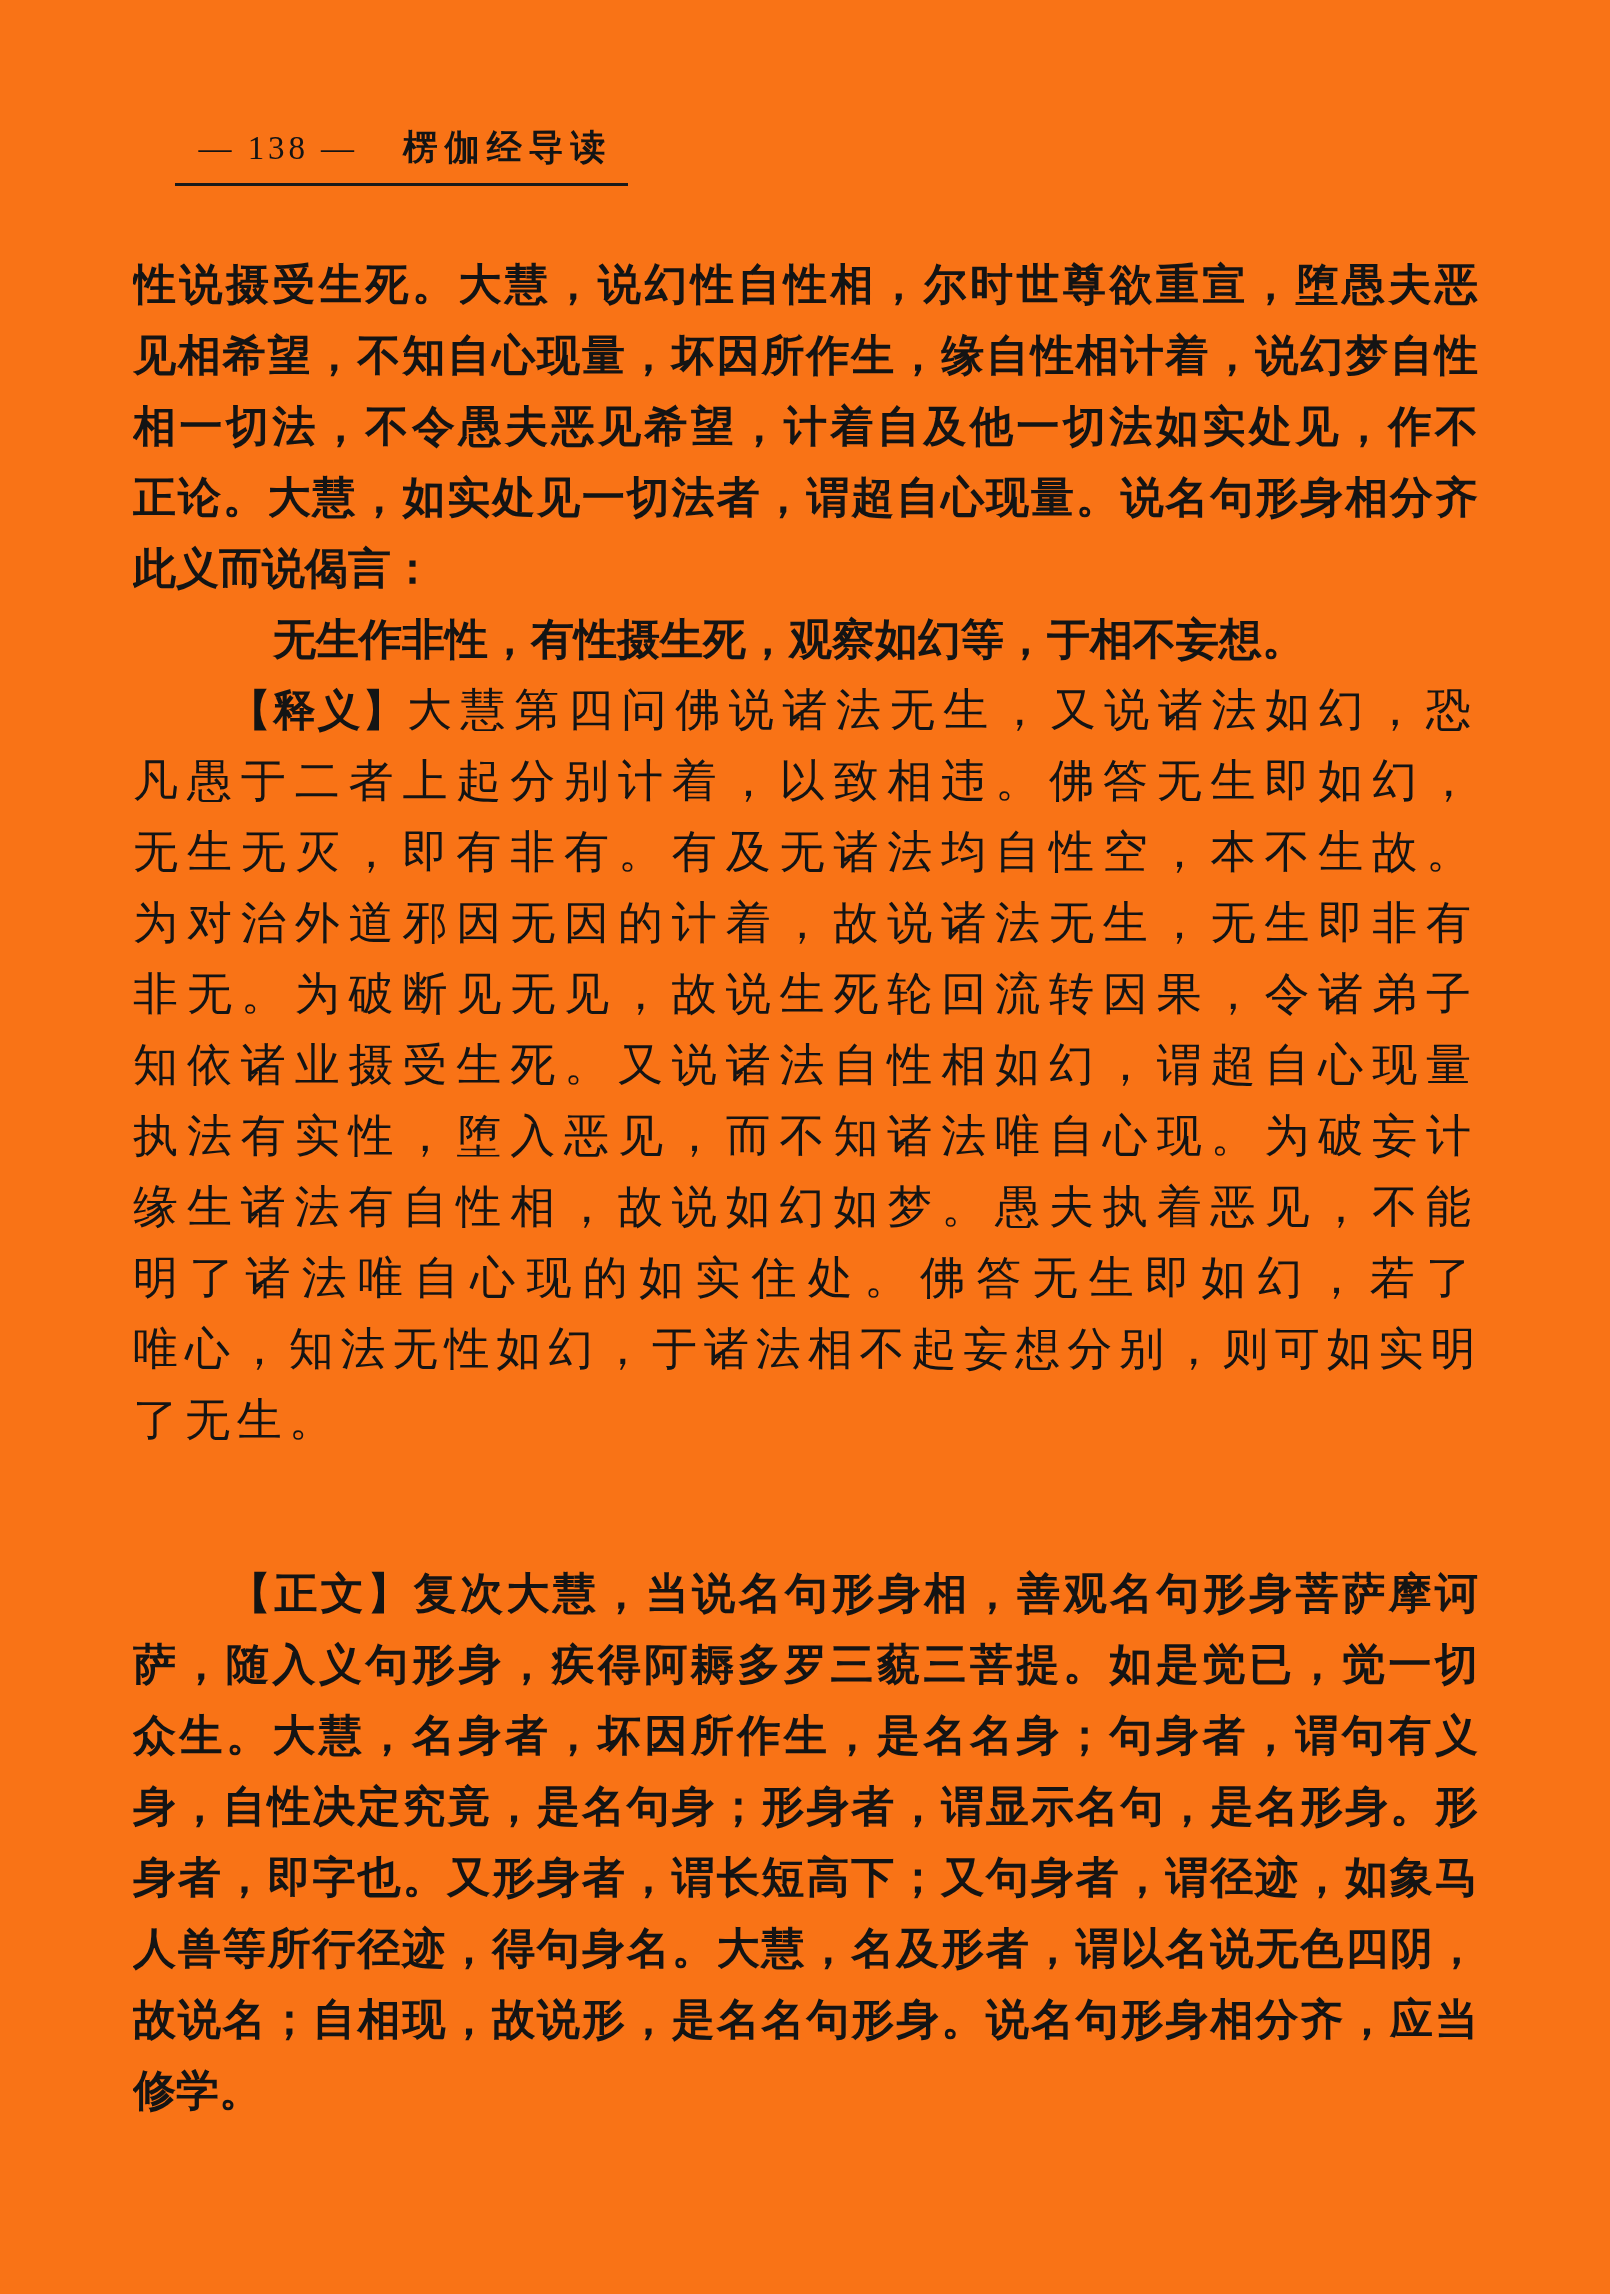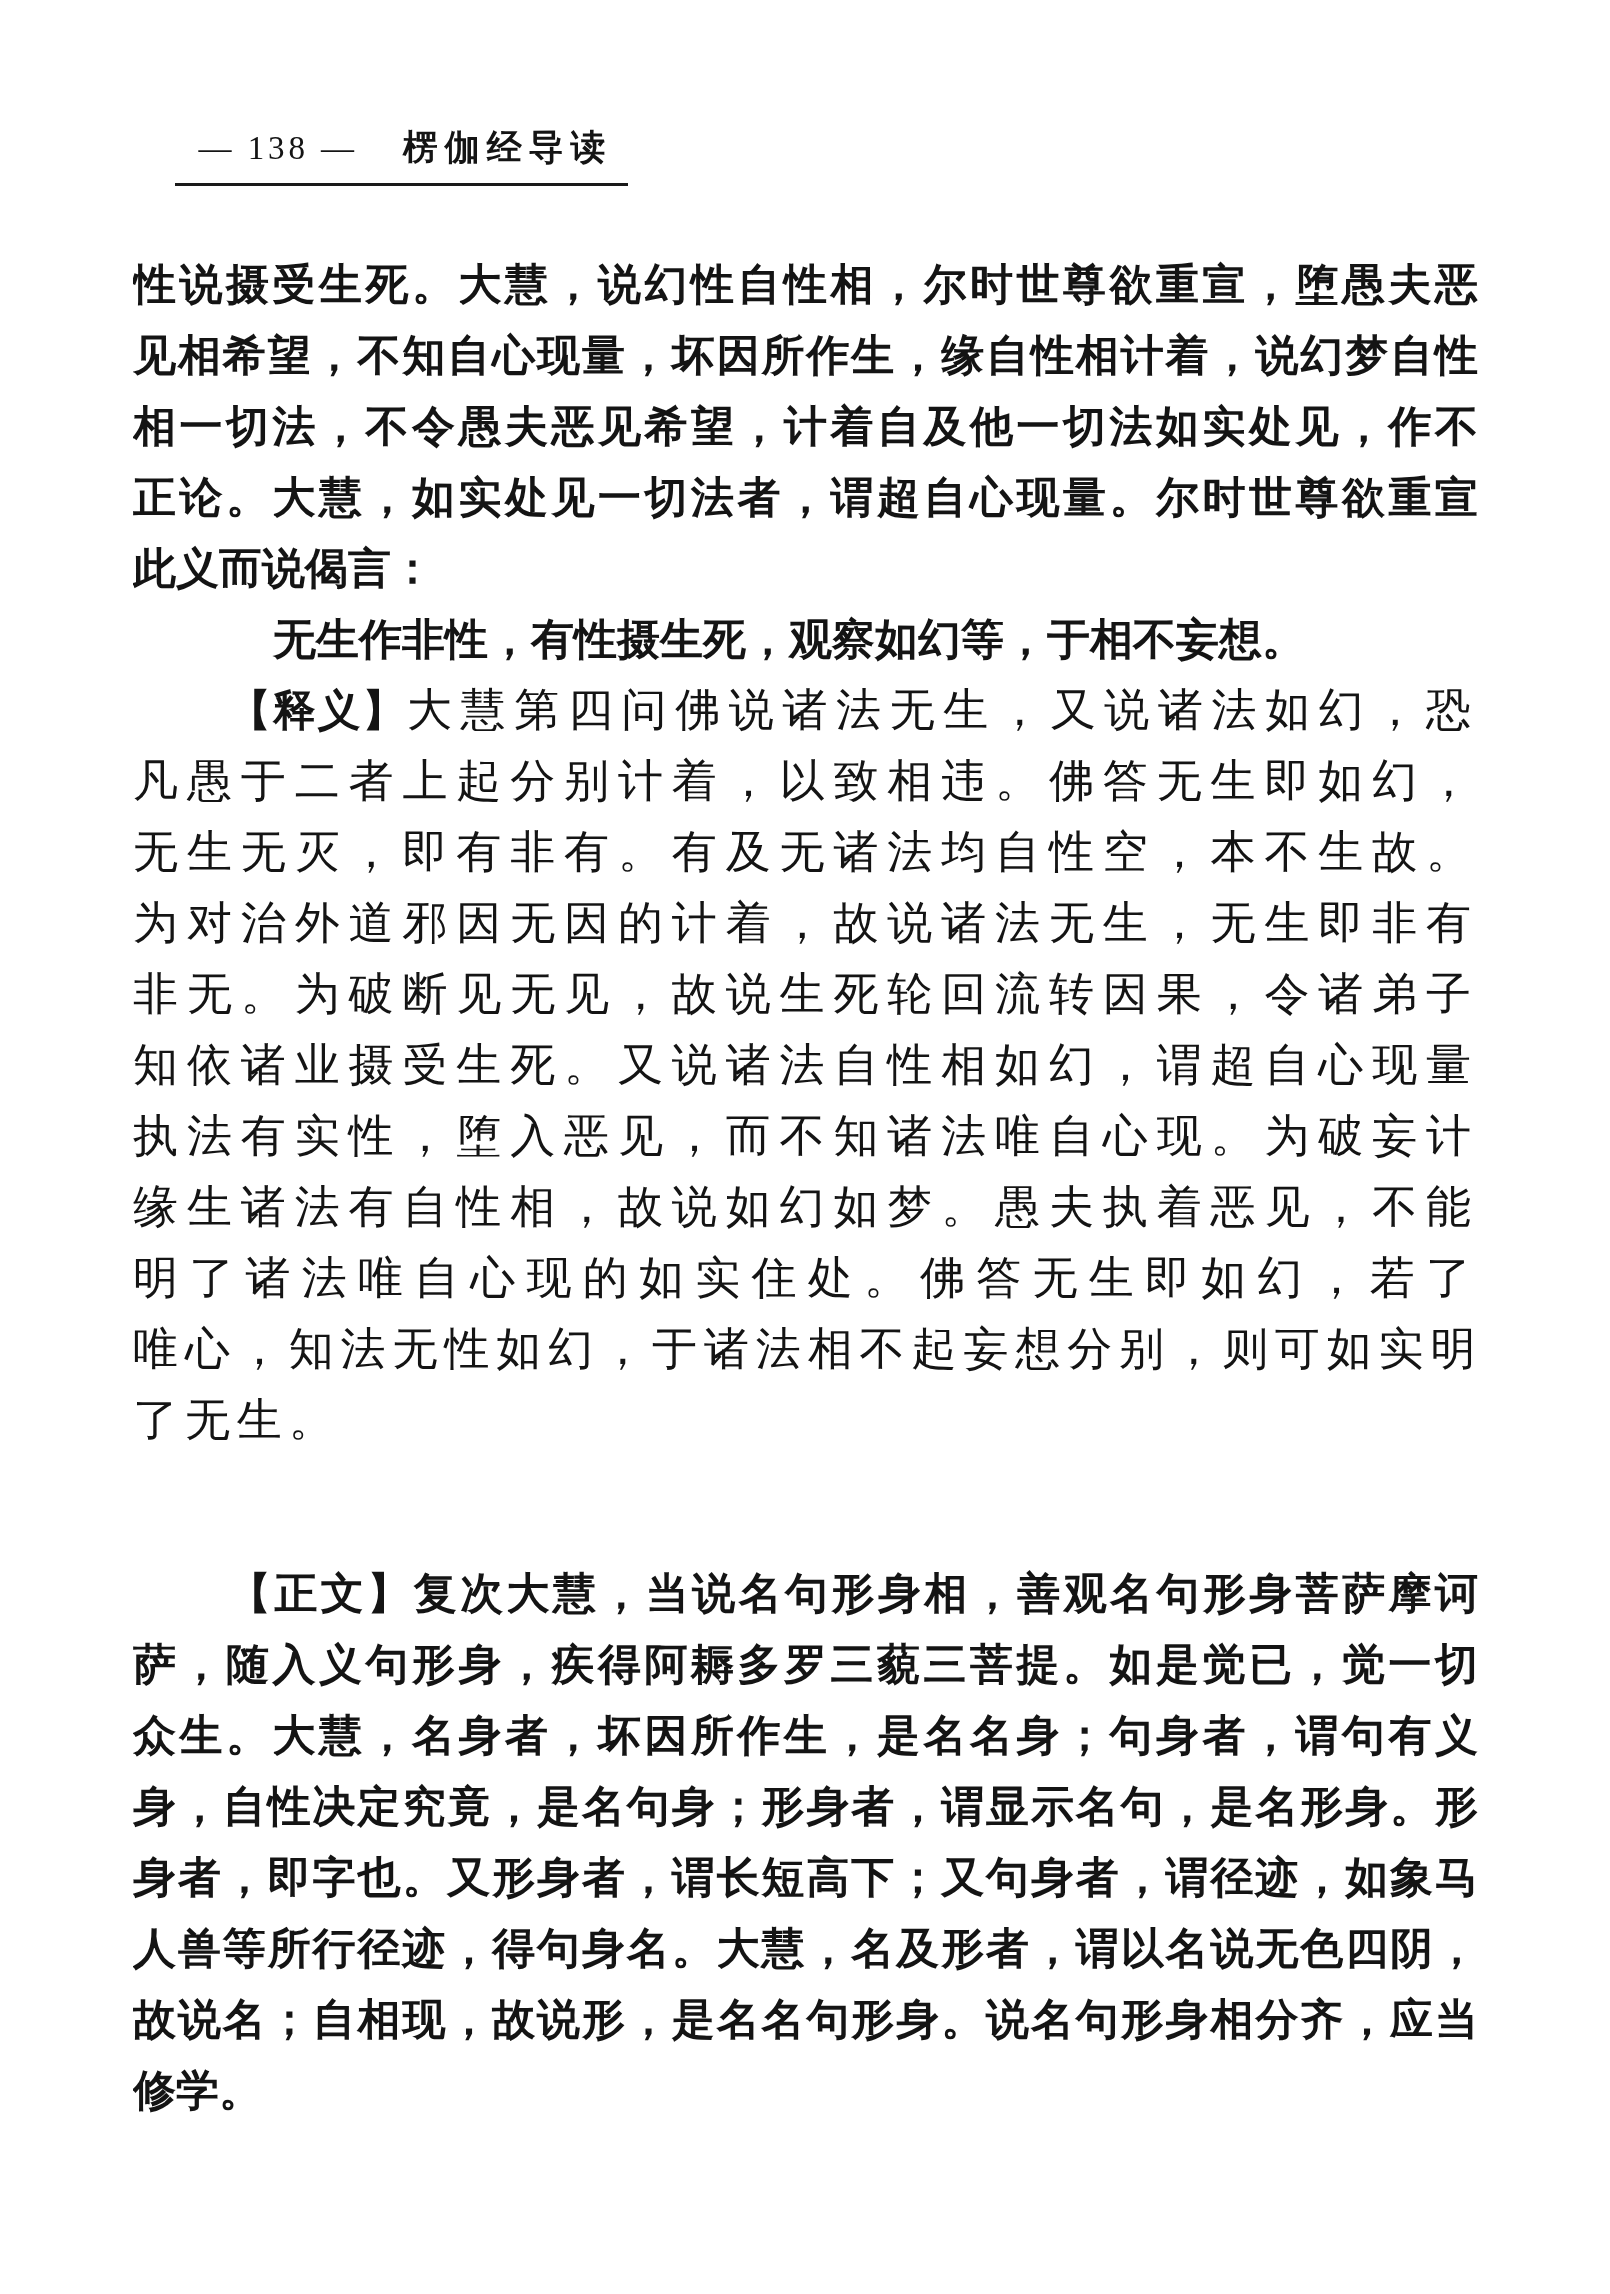--- a/index.html
+++ b/index.html
@@ -7,7 +7,7 @@
     position:relative;
     width:1611px; height:2294px;
     margin:0 auto;
-    background:#ffffff;
+    background:#f97316;
     color:#141414;
     overflow:hidden;
   }

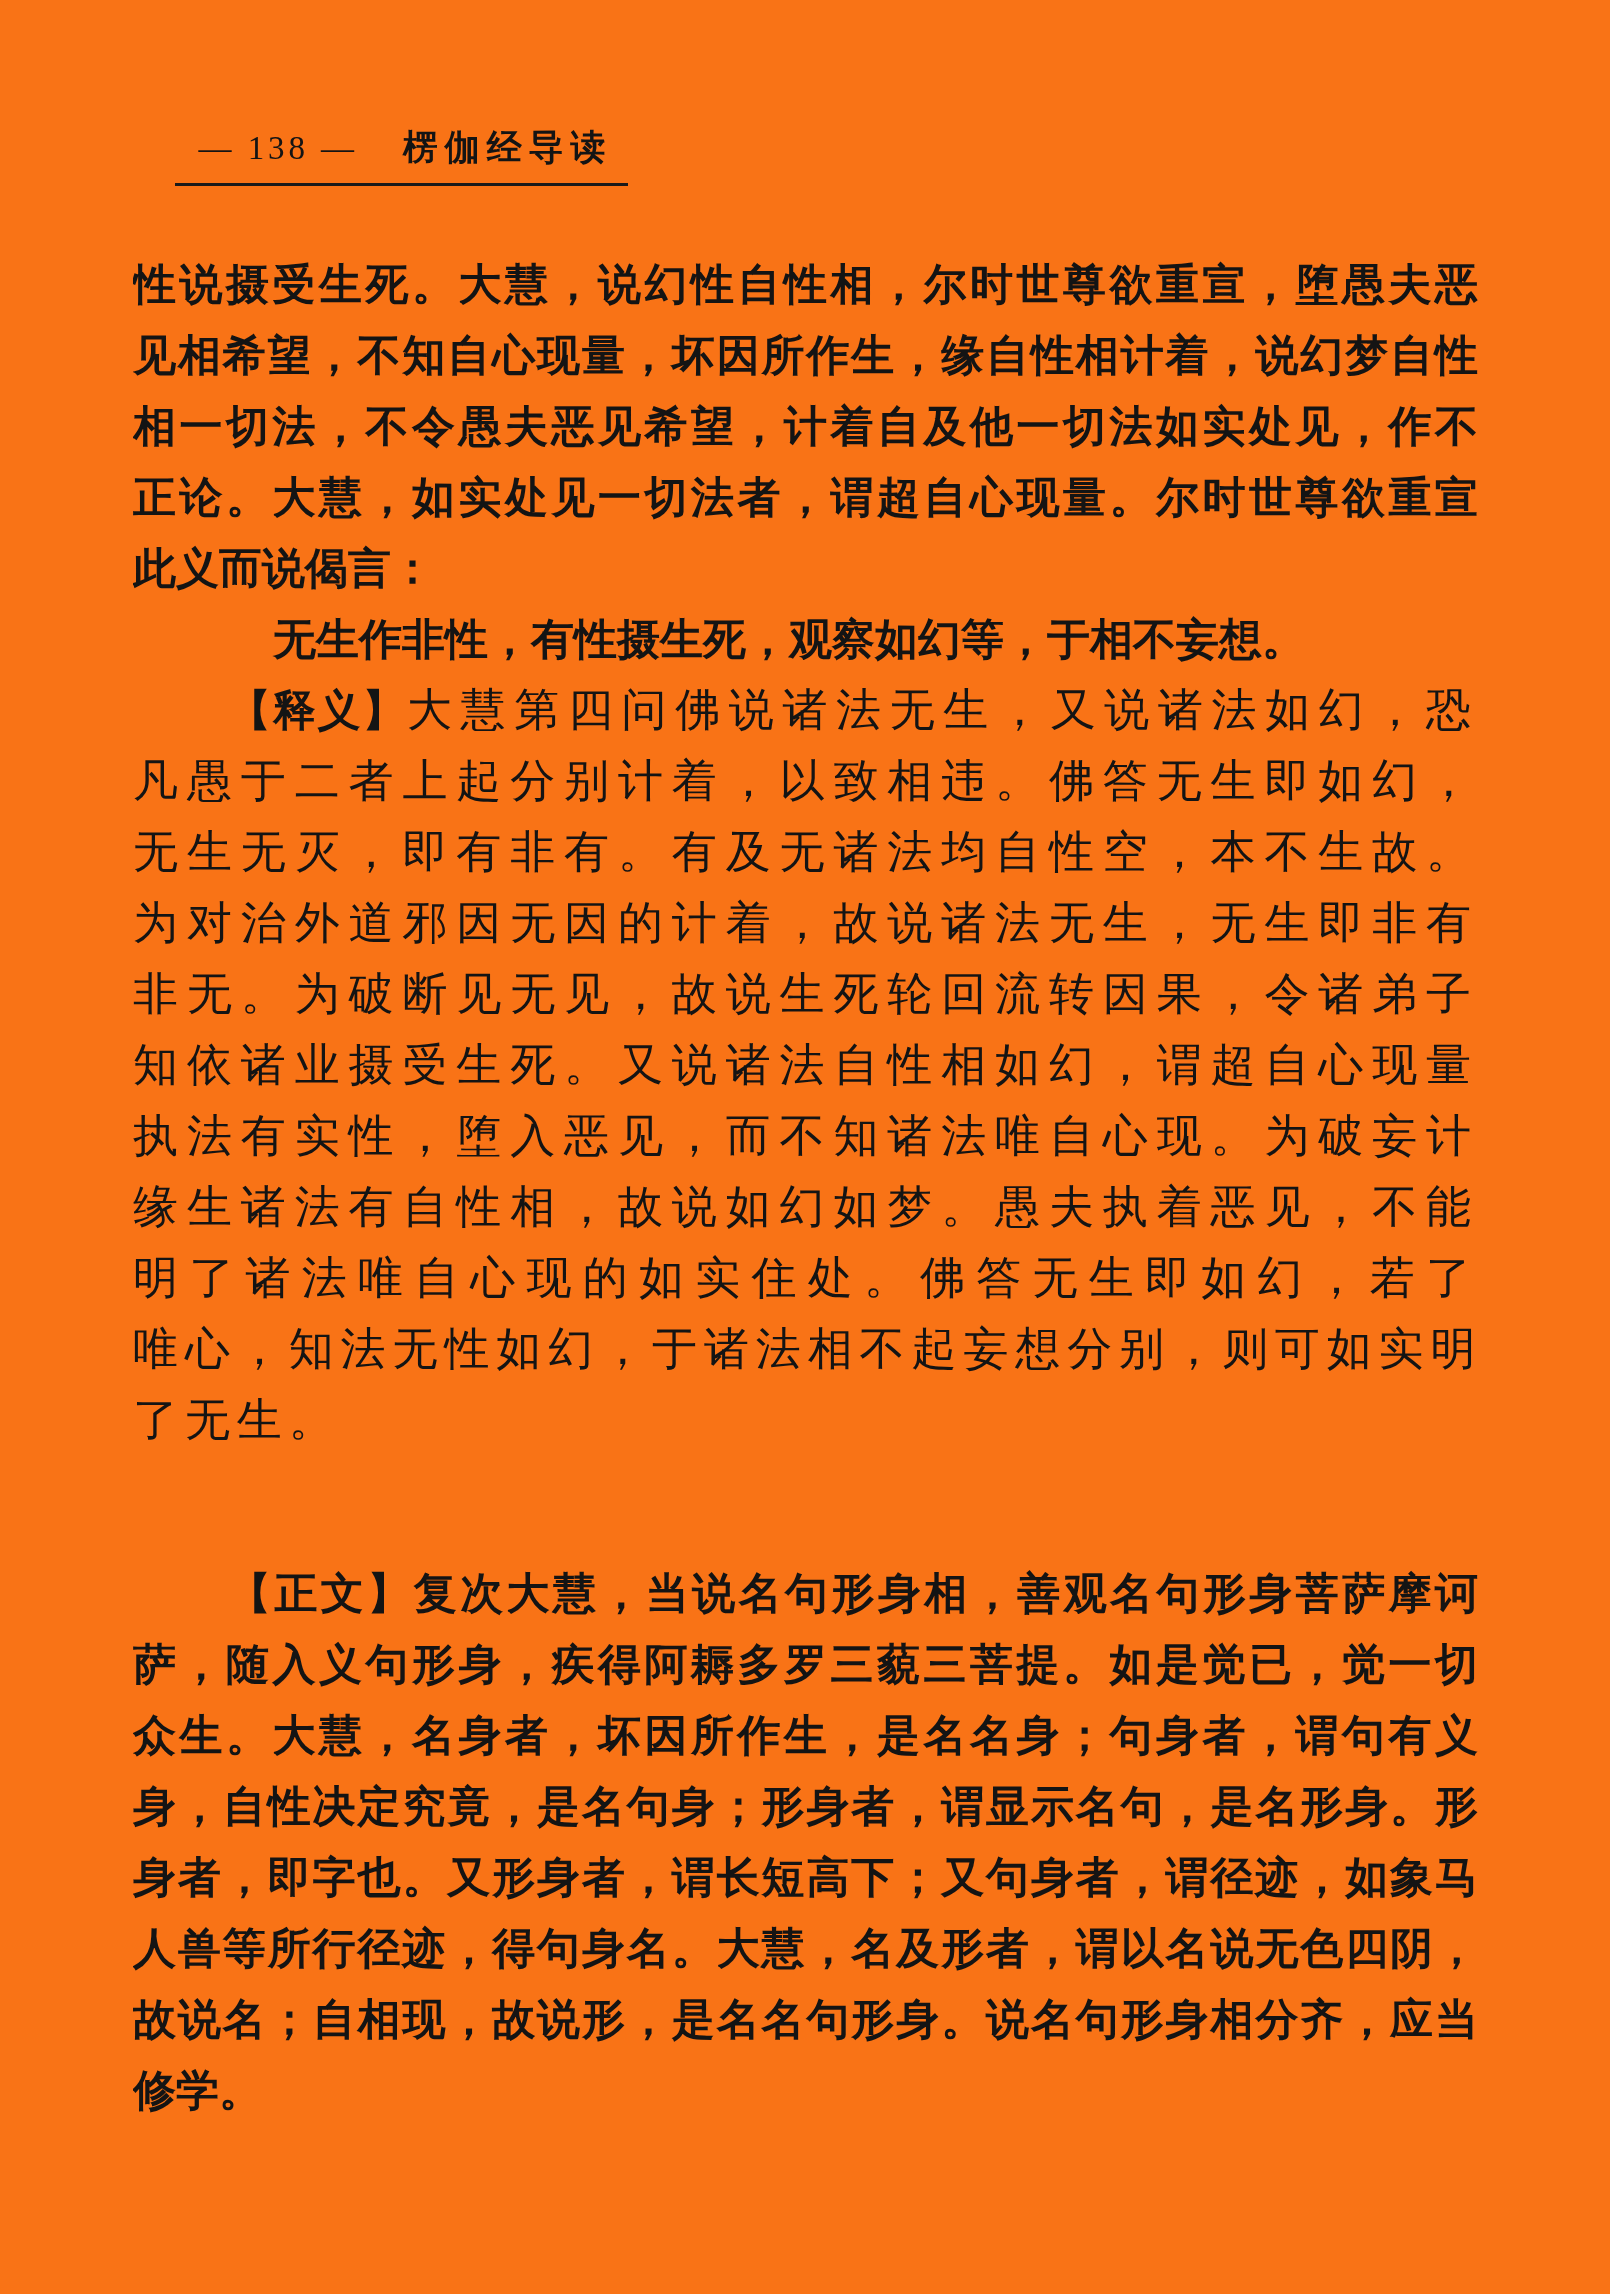--- a/index.html
+++ b/index.html
@@ -78,7 +78,7 @@
       <div class="line">性说摄受生死。大慧，说幻性自性相，尔时世尊欲重宣，堕愚夫恶</div>
       <div class="line">见相希望，不知自心现量，坏因所作生，缘自性相计着，说幻梦自性</div>
       <div class="line">相一切法，不令愚夫恶见希望，计着自及他一切法如实处见，作不</div>
-      <div class="line">正论。大慧，如实处见一切法者，谓超自心现量。尔时世尊欲重宣</div>
+      <div class="line">正论。大慧，如实处见一切法者，谓超自心现量。说名句形身相分齐</div>
       <div class="line short">此义而说偈言：</div>
       <div class="line verse">无生作非性，有性摄生死，观察如幻等，于相不妄想。</div>
     </div>

